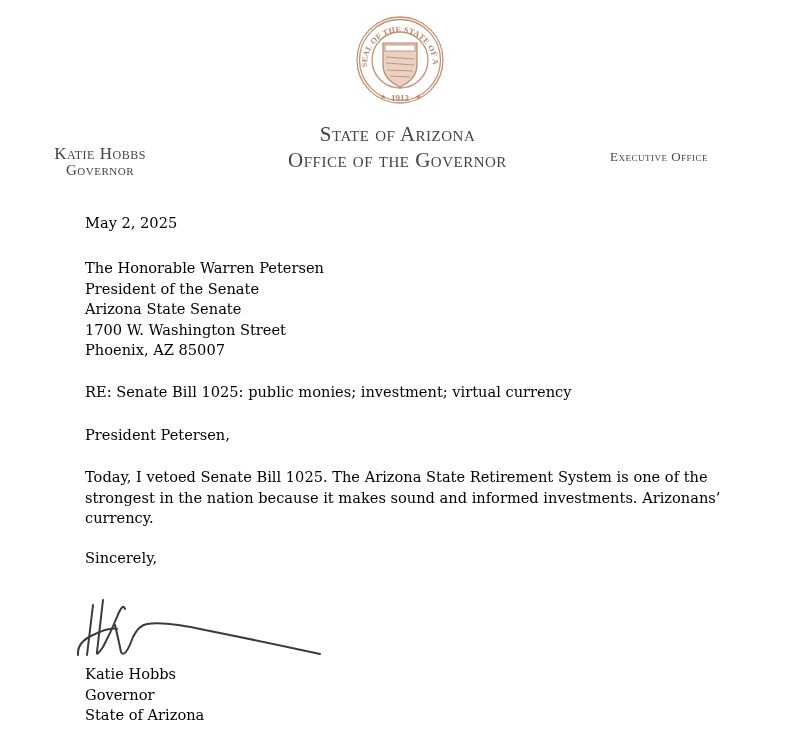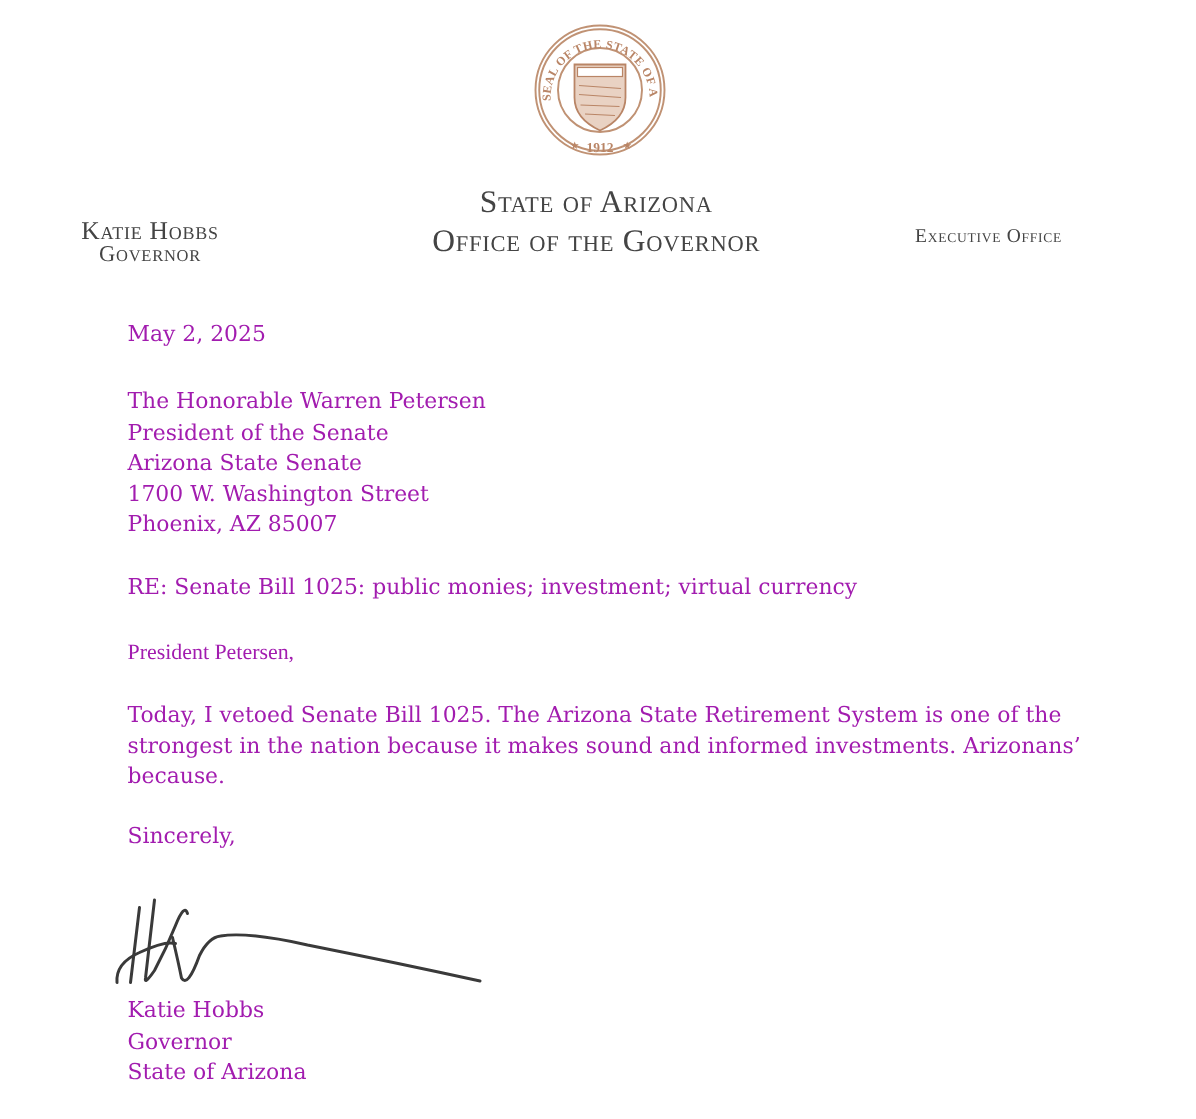--- a/index.html
+++ b/index.html
@@ -11,7 +11,7 @@
     .gov-title { position: absolute; left: 51px; top: 162px; font-size: 15px; text-align: center; width: 98px; }
     .center-hdr { position: absolute; left: 260px; top: 121px; width: 275px; text-align: center; font-size: 21px; line-height: 26px; }
     .exec { position: absolute; left: 610px; top: 149px; font-size: 13px; }
-    .body { position: absolute; left: 85px; font-size: 14.6px; line-height: 20.5px; color: #a21caf; }
+    .body { position: absolute; left: 85px; font-size: 14.6px; line-height: 20.5px; color: #000000; }
     .date { top: 213px; }
     .addr { top: 258px; }
     .re { top: 382px; text-align: center; }

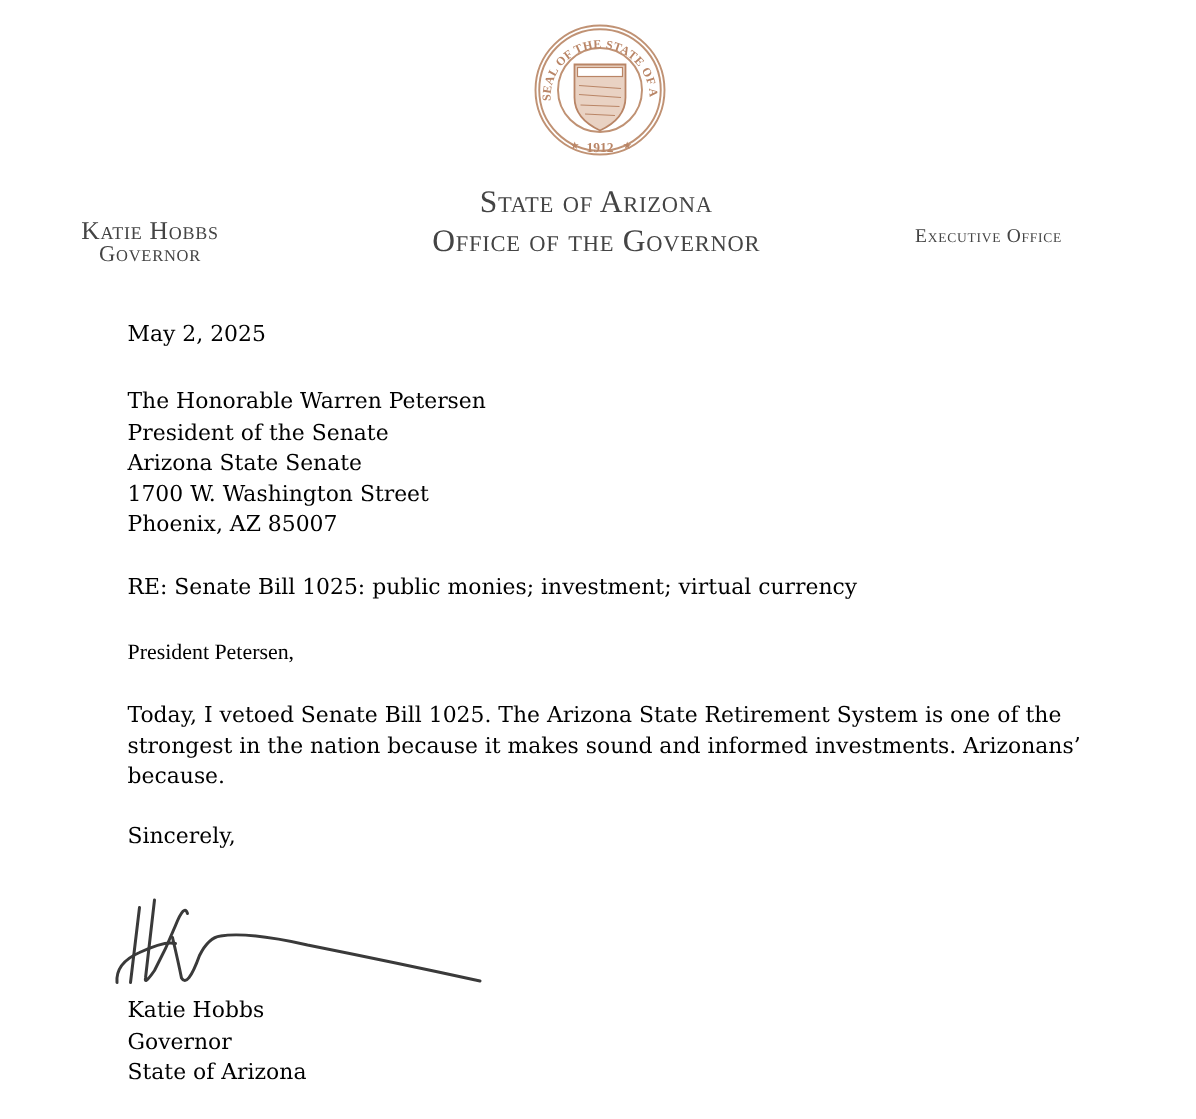--- a/index.html
+++ b/index.html
@@ -15,7 +15,7 @@
     .date { top: 213px; }
     .addr { top: 258px; }
     .re { top: 382px; text-align: center; }
-    .salut { top: 425px; font-family: Liberation Serif, serif; }
+    .salut { top: 425px; }
     .para { top: 467px; width: 650px; }
     .closing { top: 548px; }
     .sig { position: absolute; left: 75px; top: 597px; width: 270px; height: 65px; }

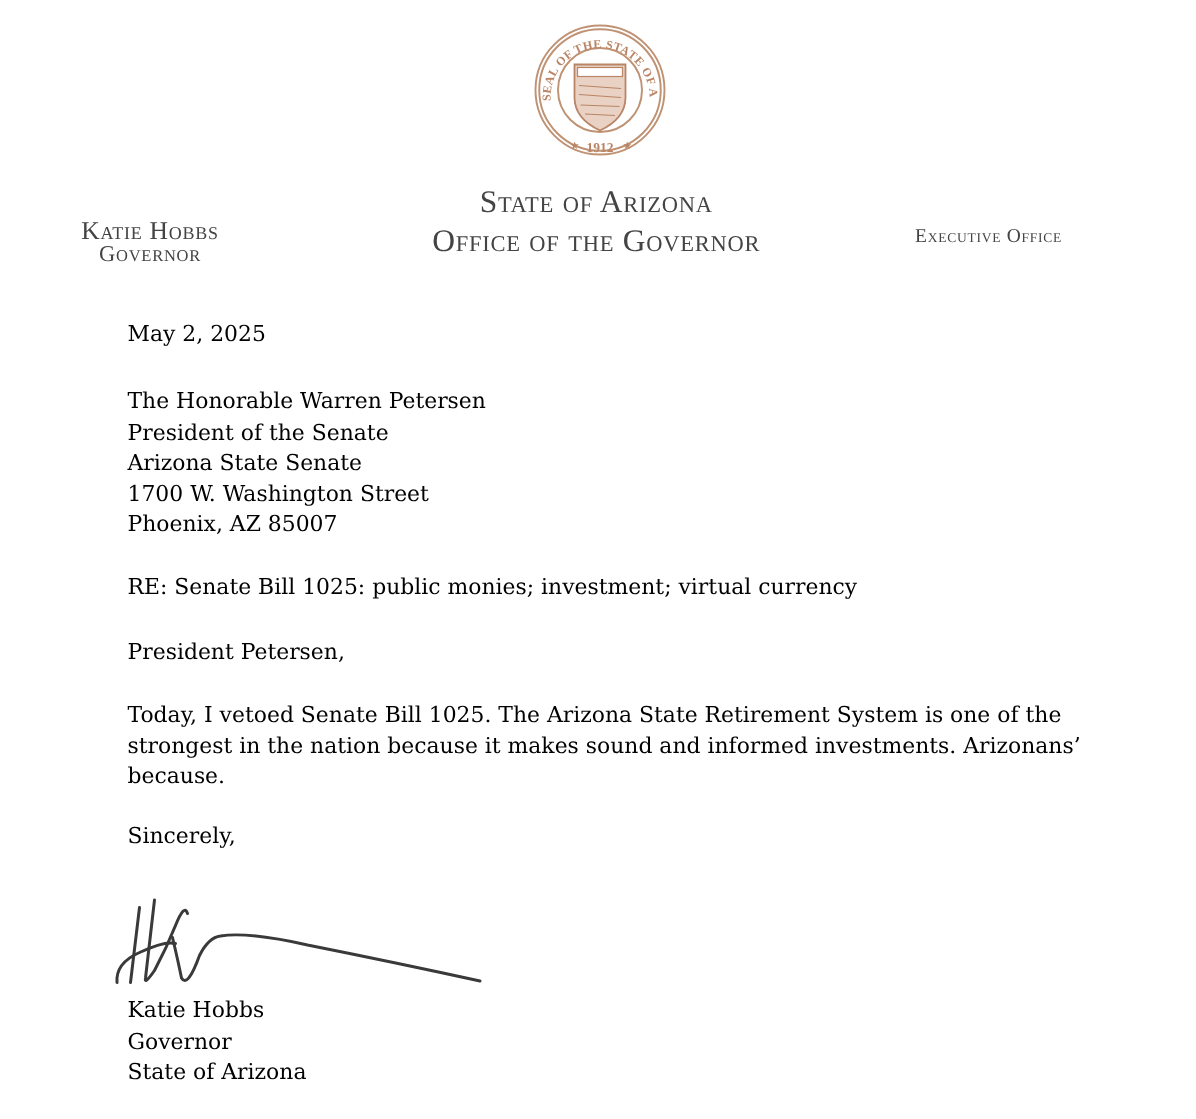--- a/index.html
+++ b/index.html
@@ -77,7 +77,7 @@
 <div class="body para">
   <span class="line">Today, I vetoed Senate Bill 1025. The Arizona State Retirement System is one of the</span>
   <span class="line">strongest in the nation because it makes sound and informed investments. Arizonans’</span>
-  <span class="line">because.</span>
+  <span class="line">currency.</span>
 </div>
 
 <div class="body closing">Sincerely,</div>

